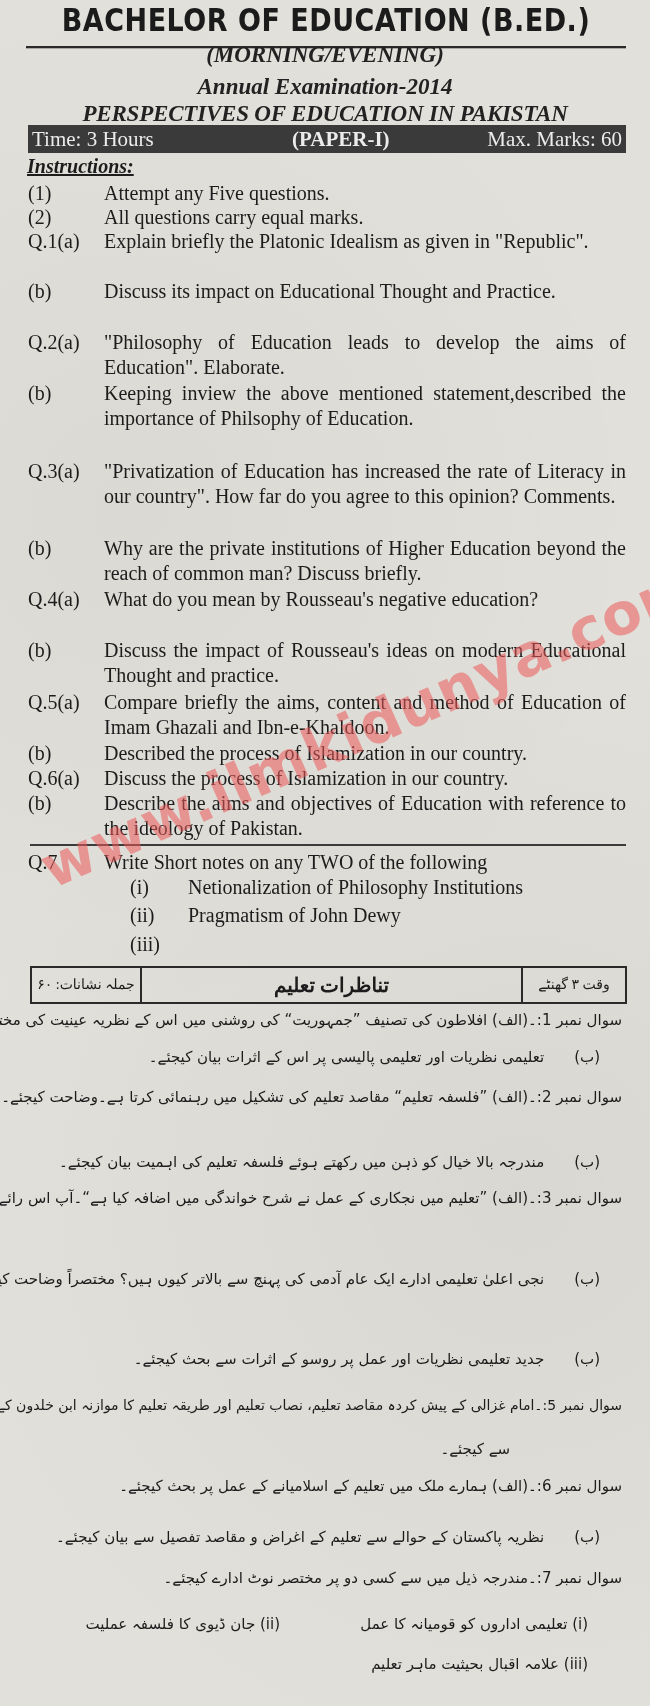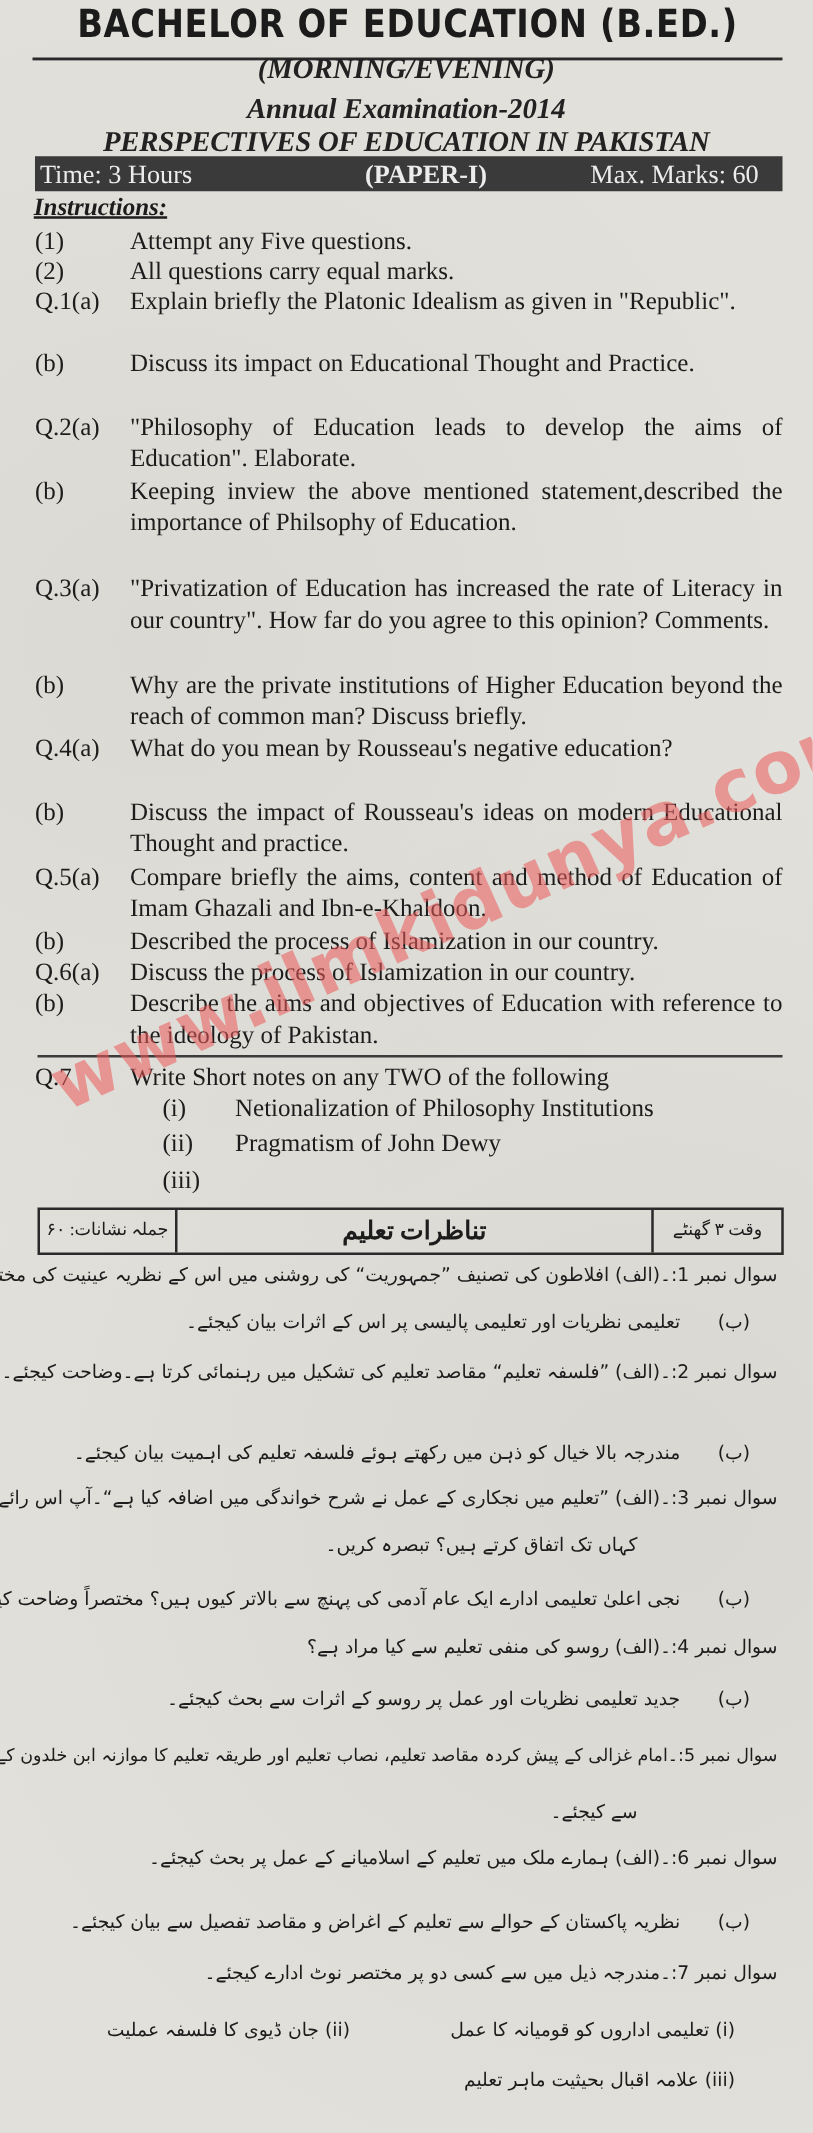--- a/index.html
+++ b/index.html
@@ -43,7 +43,7 @@
   .banner span { position: absolute; top: 0; }
   .b-time { left: 4px; }
   .b-paper { left: 228px; font-weight: bold; margin-left: 36px; }
-  .b-marks { right: 19px; margin-left: 12px; }
+  .b-marks { right: 4px; margin-left: 12px; }
   .instructions-h {
     position: absolute; left: 27px; top: 155px;
     font-family: "Liberation Serif", serif; font-style: italic; font-weight: bold;

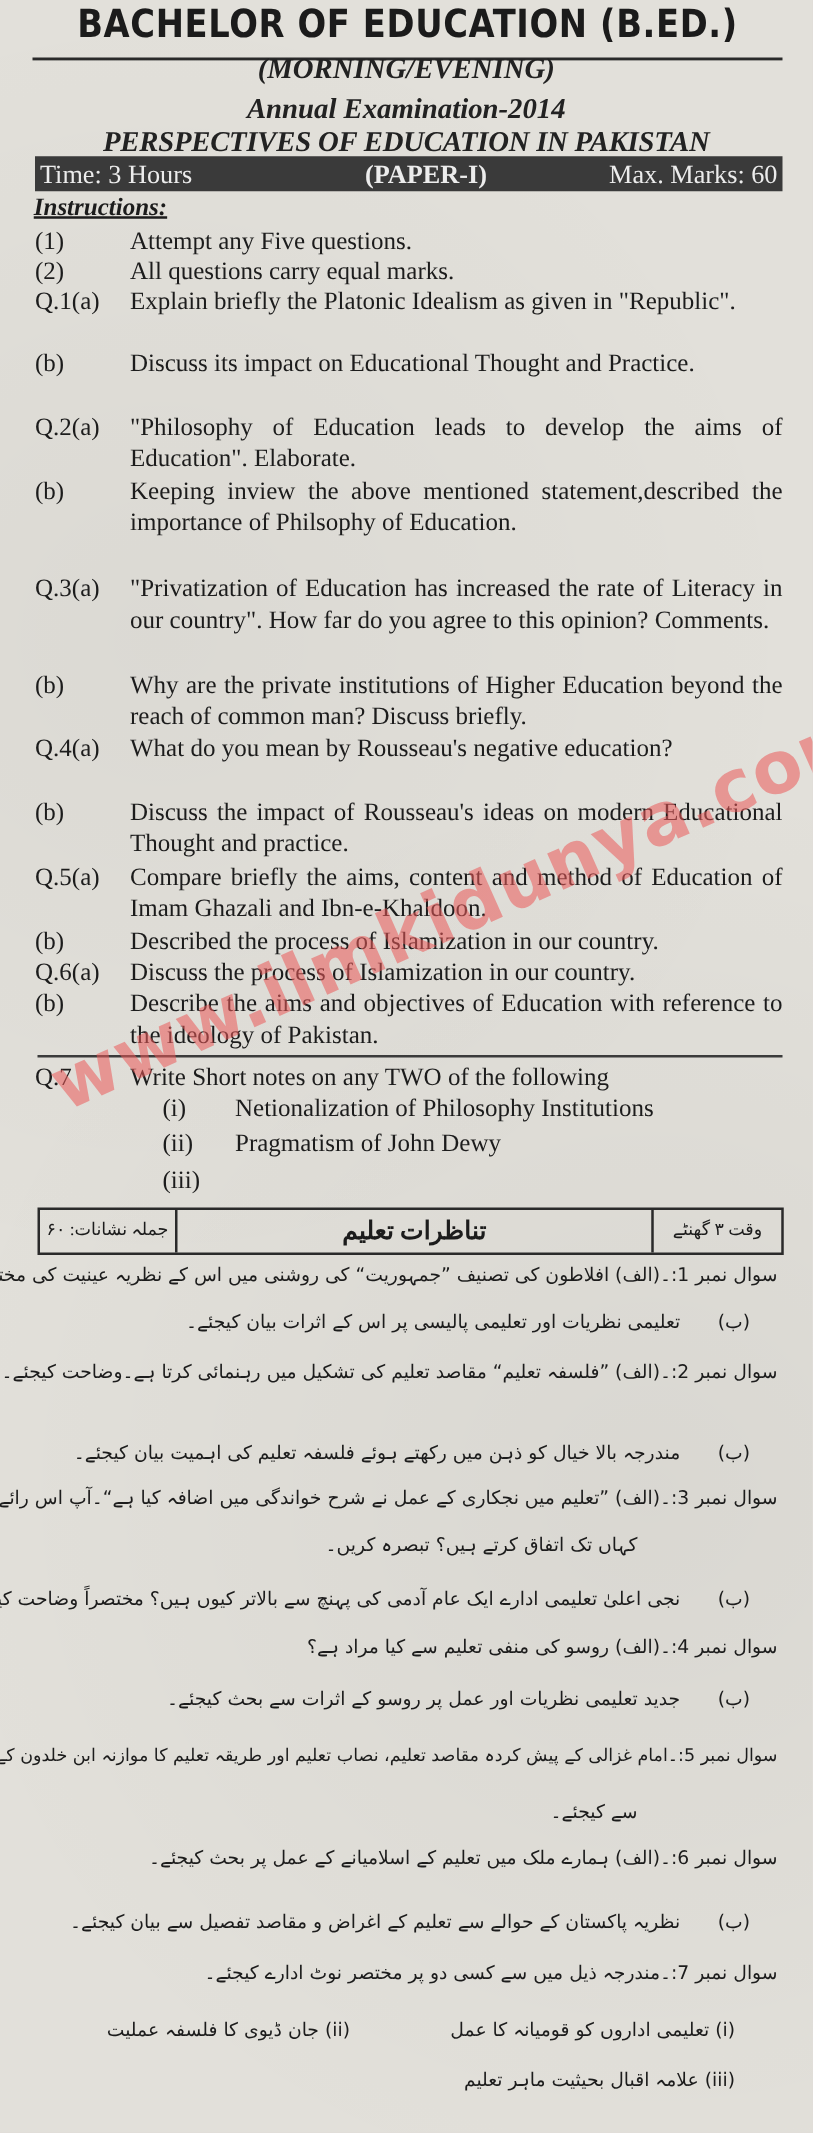--- a/index.html
+++ b/index.html
@@ -187,7 +187,6 @@
   <div class="ur" style="top:1085px"><span>سوال نمبر 2:۔(الف)</span> <span>”فلسفہ تعلیم“ مقاصد تعلیم کی تشکیل میں رہنمائی کرتا ہے۔وضاحت کیجئے۔</span></div>
   <div class="ur" style="top:1150px; right:50px"><span class="b">(ب)</span><span>مندرجہ بالا خیال کو ذہن میں رکھتے ہوئے فلسفہ تعلیم کی اہمیت بیان کیجئے۔</span></div>
   <div class="ur" style="top:1186px"><span>سوال نمبر 3:۔(الف)</span> <span>”تعلیم میں نجکاری کے عمل نے شرح خواندگی میں اضافہ کیا ہے“۔آپ اس رائے سے</span></div>
-  <div class="ur" style="top:1224px; right:140px"><span>کہاں تک اتفاق کرتے ہیں؟ تبصرہ کریں۔</span></div>
   <div class="ur" style="top:1267px; right:50px"><span class="b">(ب)</span><span>نجی اعلیٰ تعلیمی ادارے ایک عام آدمی کی پہنچ سے بالاتر کیوں ہیں؟ مختصراً وضاحت کیجئے۔</span></div>
   <div class="ur" style="top:1305px"><span>سوال نمبر 4:۔(الف)</span> <span>روسو کی منفی تعلیم سے کیا مراد ہے؟</span></div>
   <div class="ur" style="top:1347px; right:50px"><span class="b">(ب)</span><span>جدید تعلیمی نظریات اور عمل پر روسو کے اثرات سے بحث کیجئے۔</span></div>

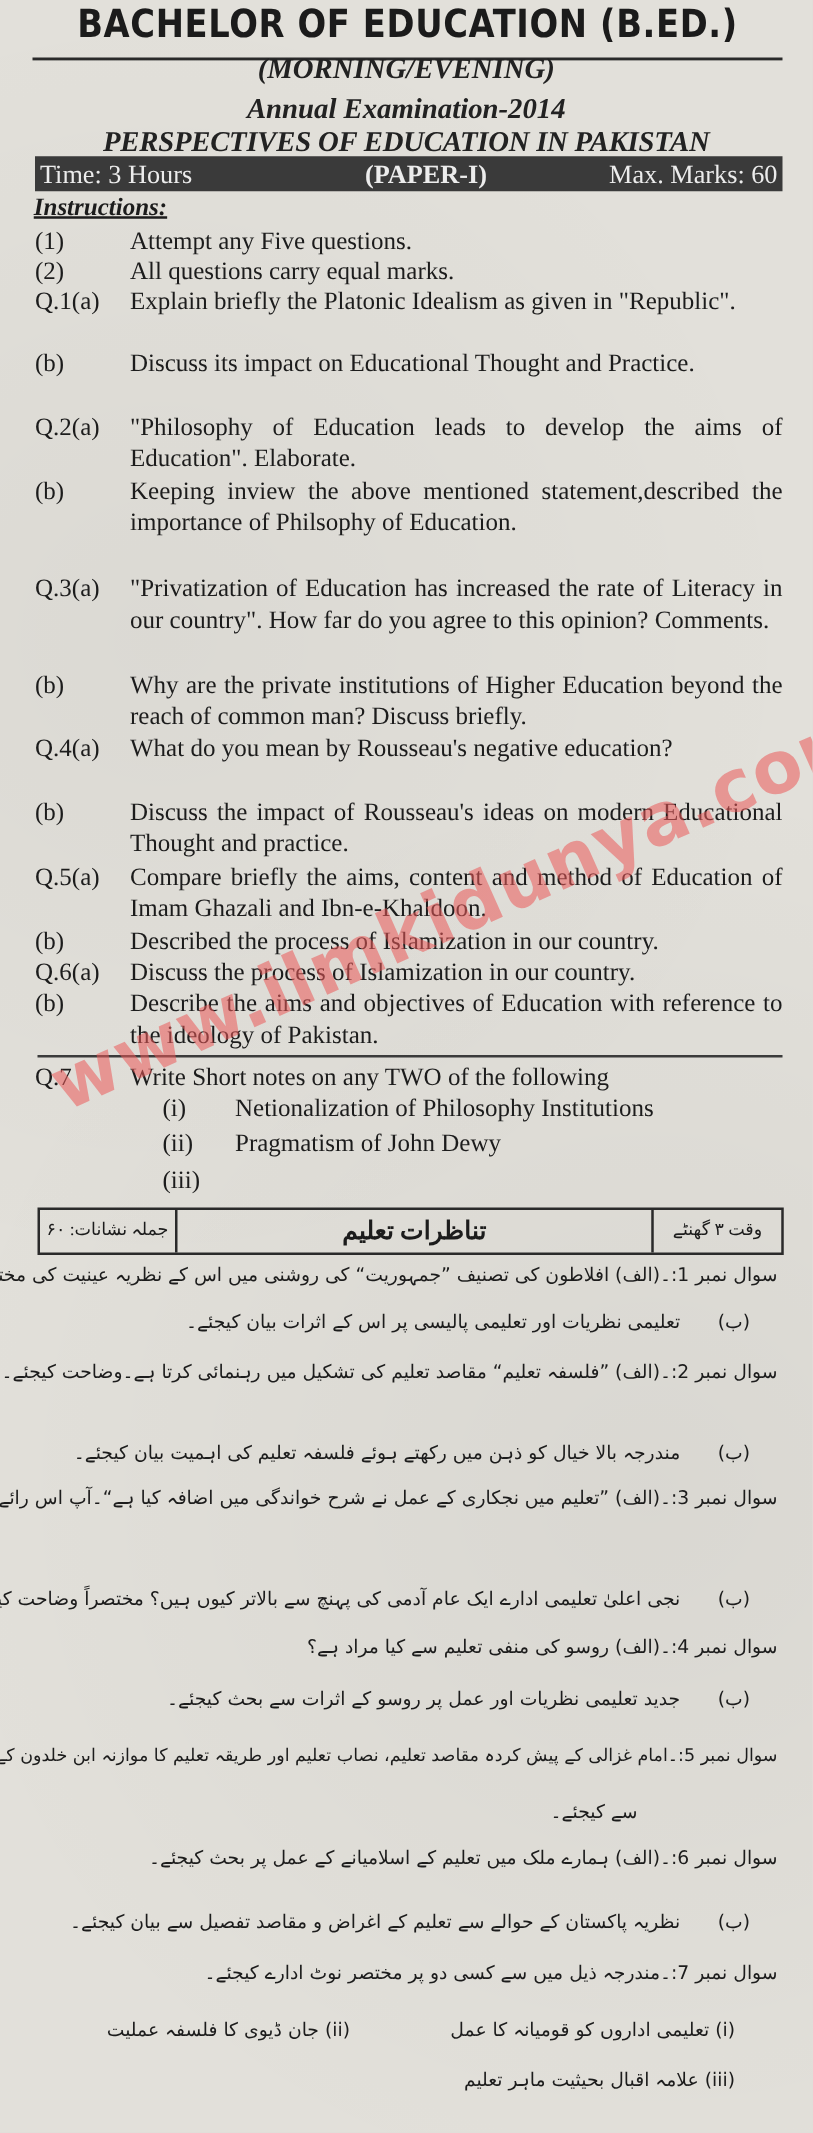--- a/index.html
+++ b/index.html
@@ -188,7 +188,6 @@
   <div class="ur" style="top:1150px; right:50px"><span class="b">(ب)</span><span>مندرجہ بالا خیال کو ذہن میں رکھتے ہوئے فلسفہ تعلیم کی اہمیت بیان کیجئے۔</span></div>
   <div class="ur" style="top:1186px"><span>سوال نمبر 3:۔(الف)</span> <span>”تعلیم میں نجکاری کے عمل نے شرح خواندگی میں اضافہ کیا ہے“۔آپ اس رائے سے</span></div>
   <div class="ur" style="top:1267px; right:50px"><span class="b">(ب)</span><span>نجی اعلیٰ تعلیمی ادارے ایک عام آدمی کی پہنچ سے بالاتر کیوں ہیں؟ مختصراً وضاحت کیجئے۔</span></div>
-  <div class="ur" style="top:1305px"><span>سوال نمبر 4:۔(الف)</span> <span>روسو کی منفی تعلیم سے کیا مراد ہے؟</span></div>
   <div class="ur" style="top:1347px; right:50px"><span class="b">(ب)</span><span>جدید تعلیمی نظریات اور عمل پر روسو کے اثرات سے بحث کیجئے۔</span></div>
   <div class="ur" style="top:1393px; font-size:14px"><span>سوال نمبر 5:۔</span><span>امام غزالی کے پیش کردہ مقاصد تعلیم، نصاب تعلیم اور طریقہ تعلیم کا موازنہ ابن خلدون کے نظریات</span></div>
   <div class="ur" style="top:1437px; right:140px"><span>سے کیجئے۔</span></div>

